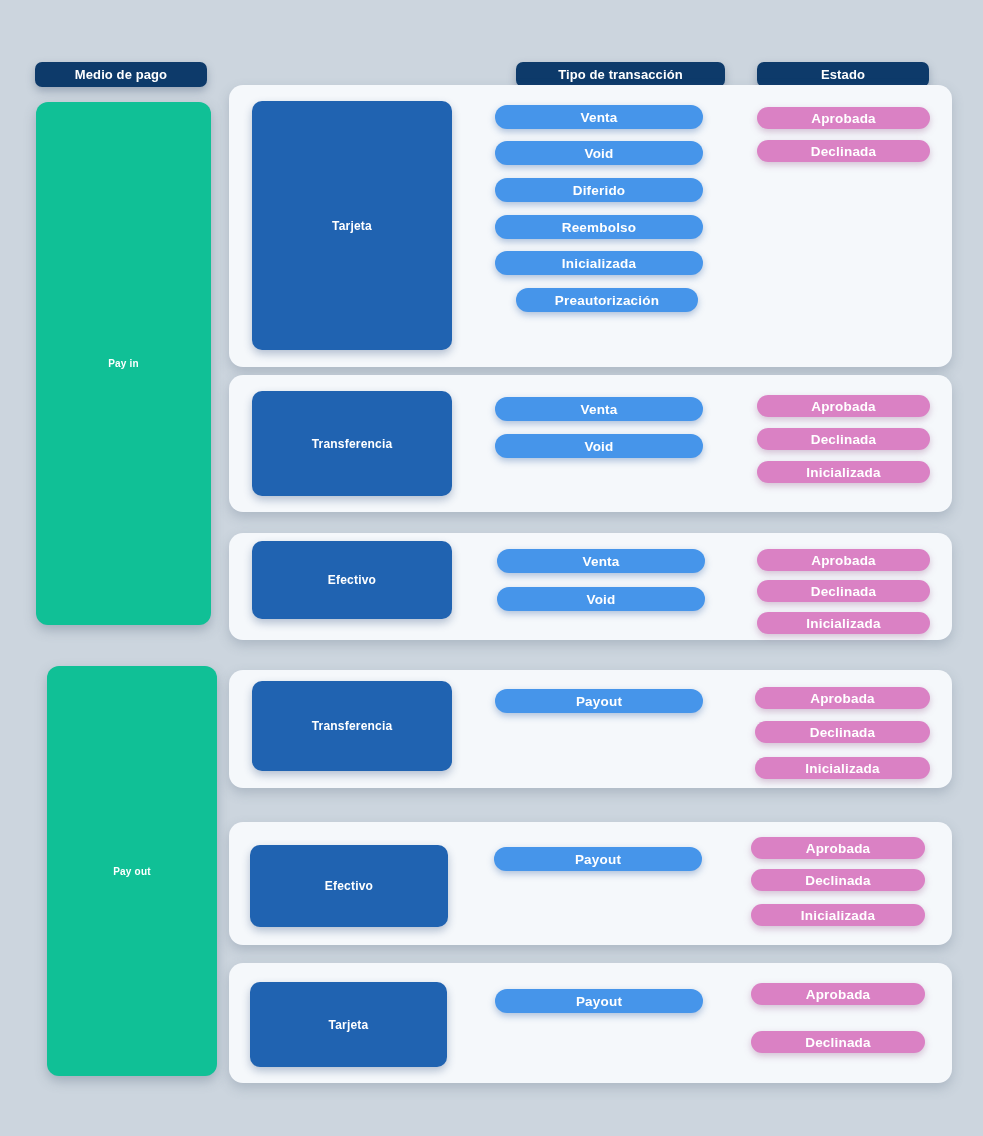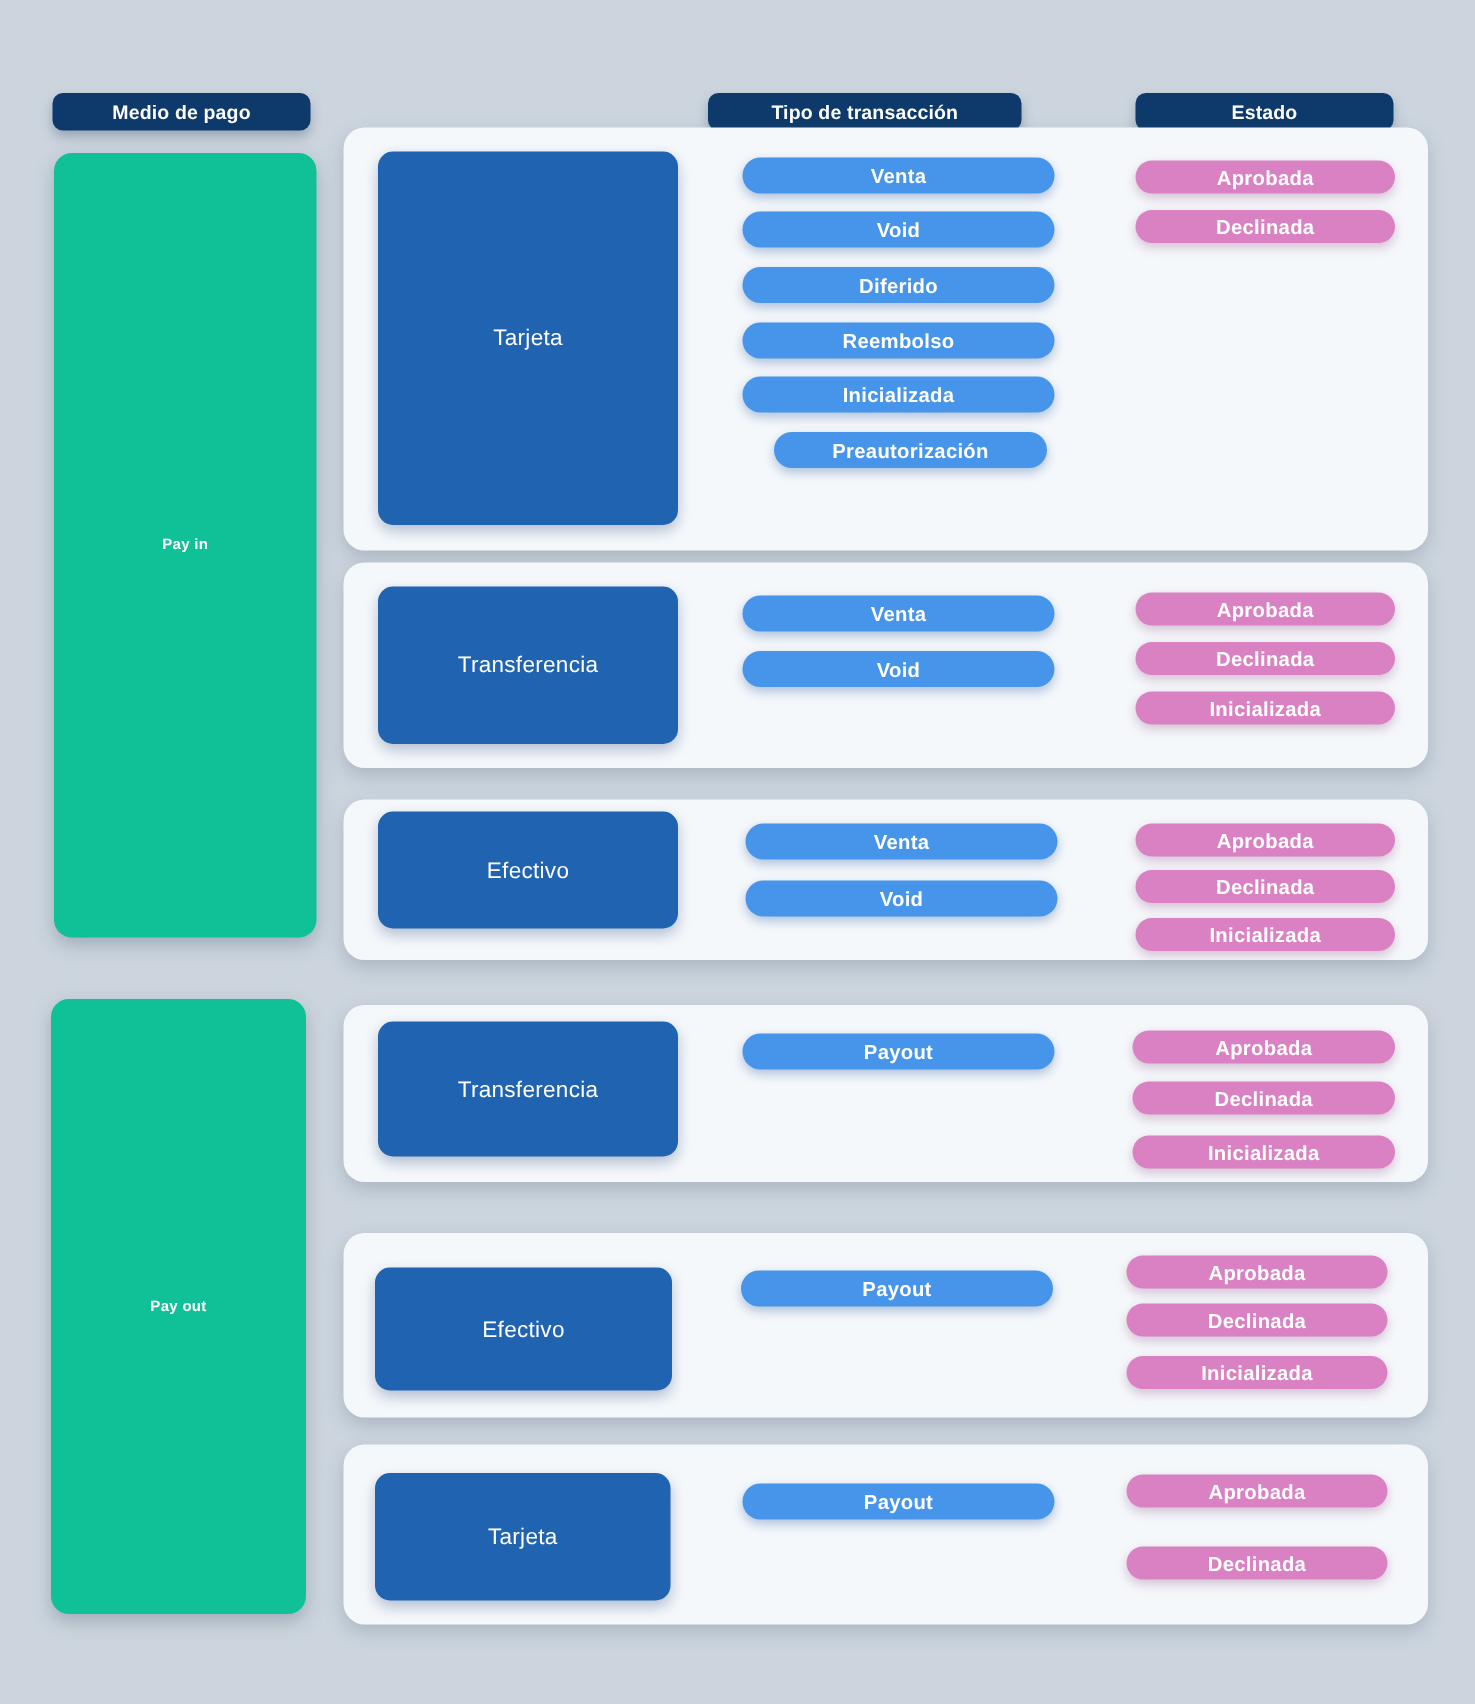--- a/index.html
+++ b/index.html
@@ -63,7 +63,7 @@
 <div id="canvas">
 
   <div class="col-header" style="left:35px;width:172px">Medio de pago</div>
-  <div class="col-header" style="left:472px;width:209px">Tipo de transacción</div>
+  <div class="col-header" style="left:516px;width:209px">Tipo de transacción</div>
   <div class="col-header" style="left:757px;width:172px">Estado</div>
 
   <div class="flow-box" style="left:36px;top:102px;width:175px;height:523px">Pay in</div>

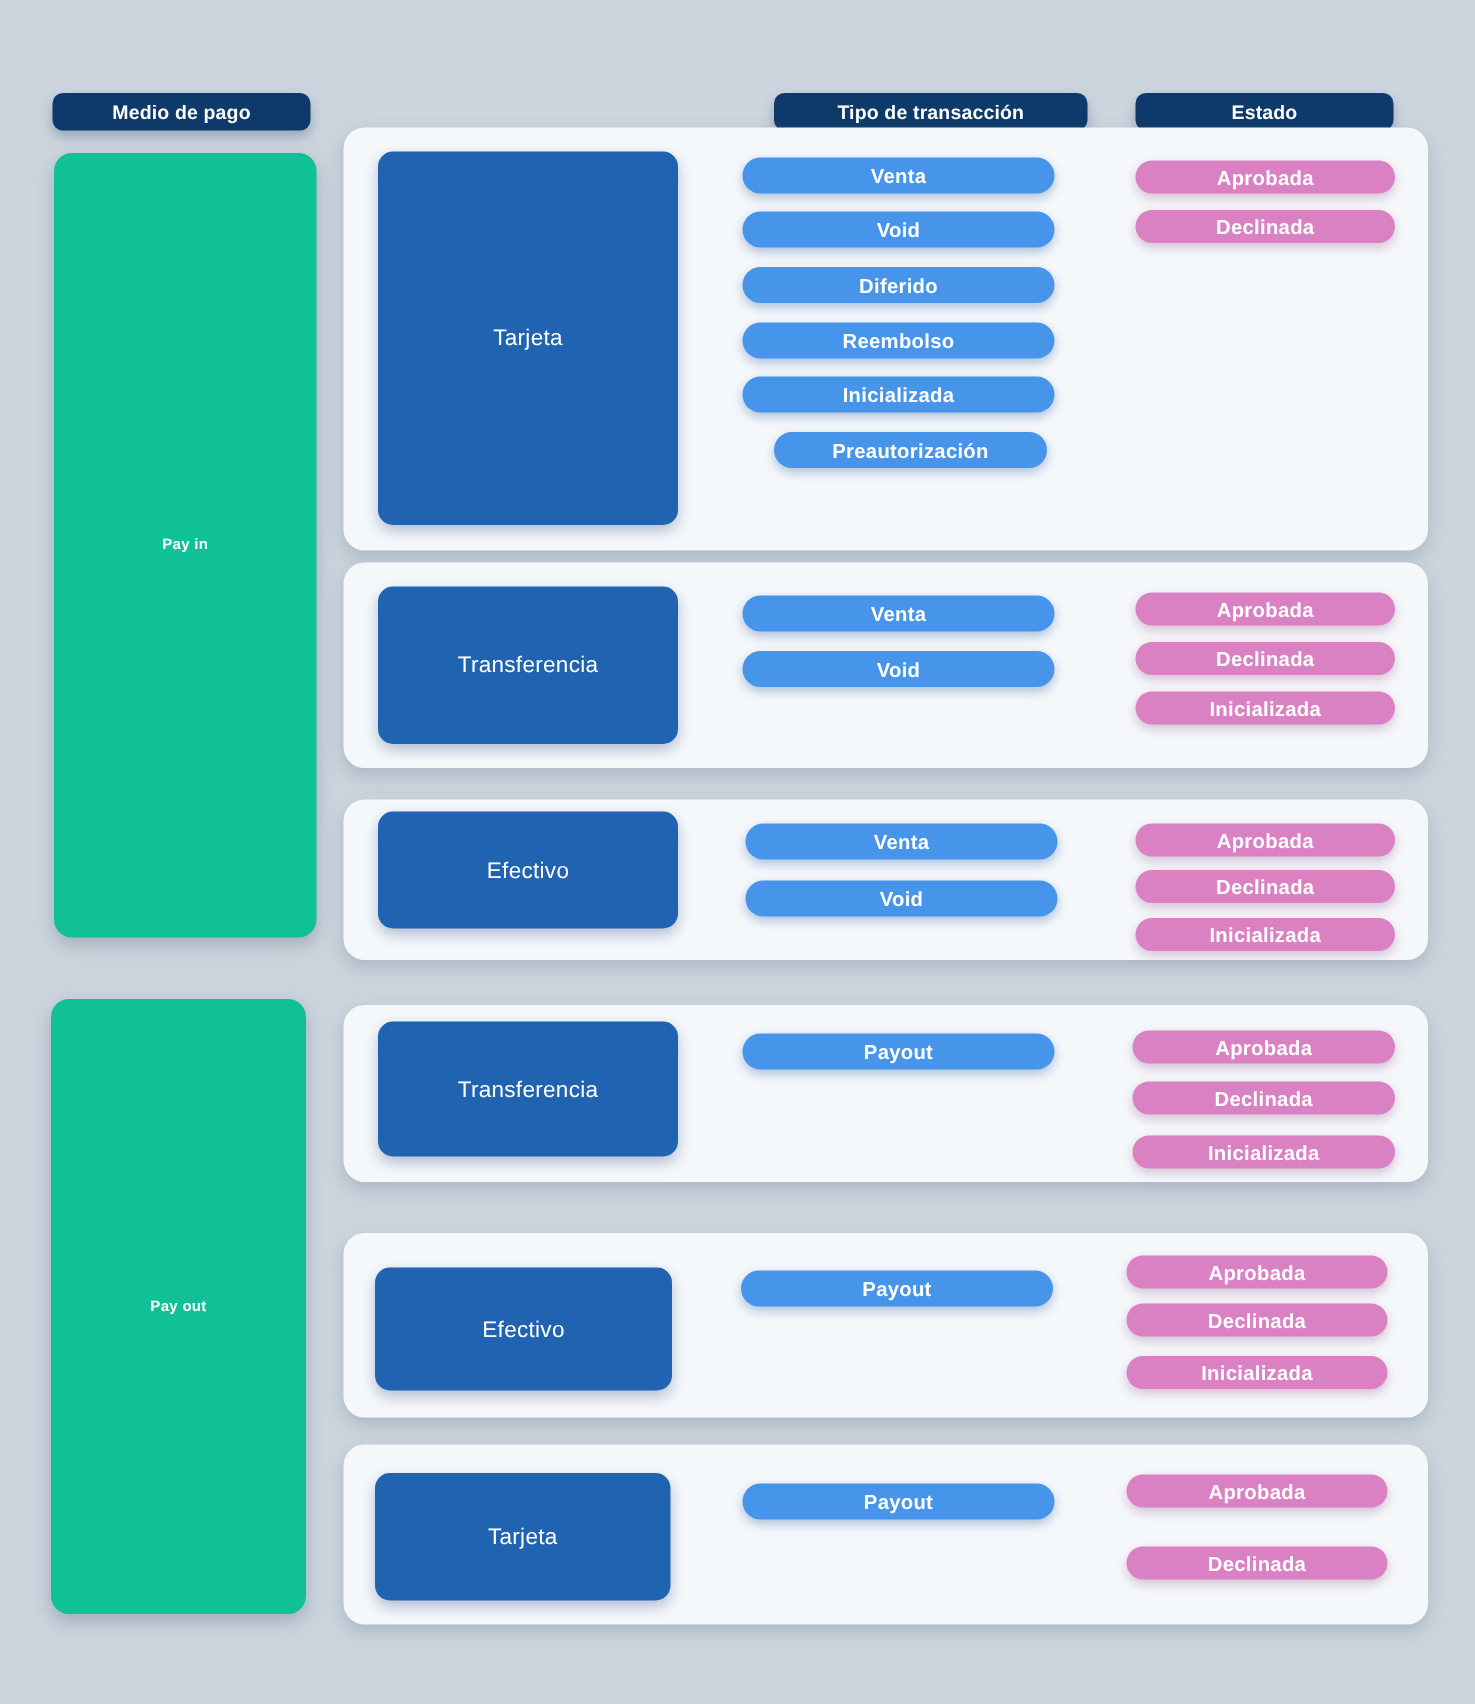--- a/index.html
+++ b/index.html
@@ -41,7 +41,7 @@
   .method-box{
     position:absolute;border-radius:10px;background:var(--method-blue);
     color:var(--text-white);display:flex;align-items:center;justify-content:center;
-    font-size:15px;font-weight:400;letter-spacing:.2px;
+    font-size:12px;font-weight:700;letter-spacing:.2px;
     box-shadow:0 4px 9px rgba(40,70,120,.32);
   }
   .tpill{

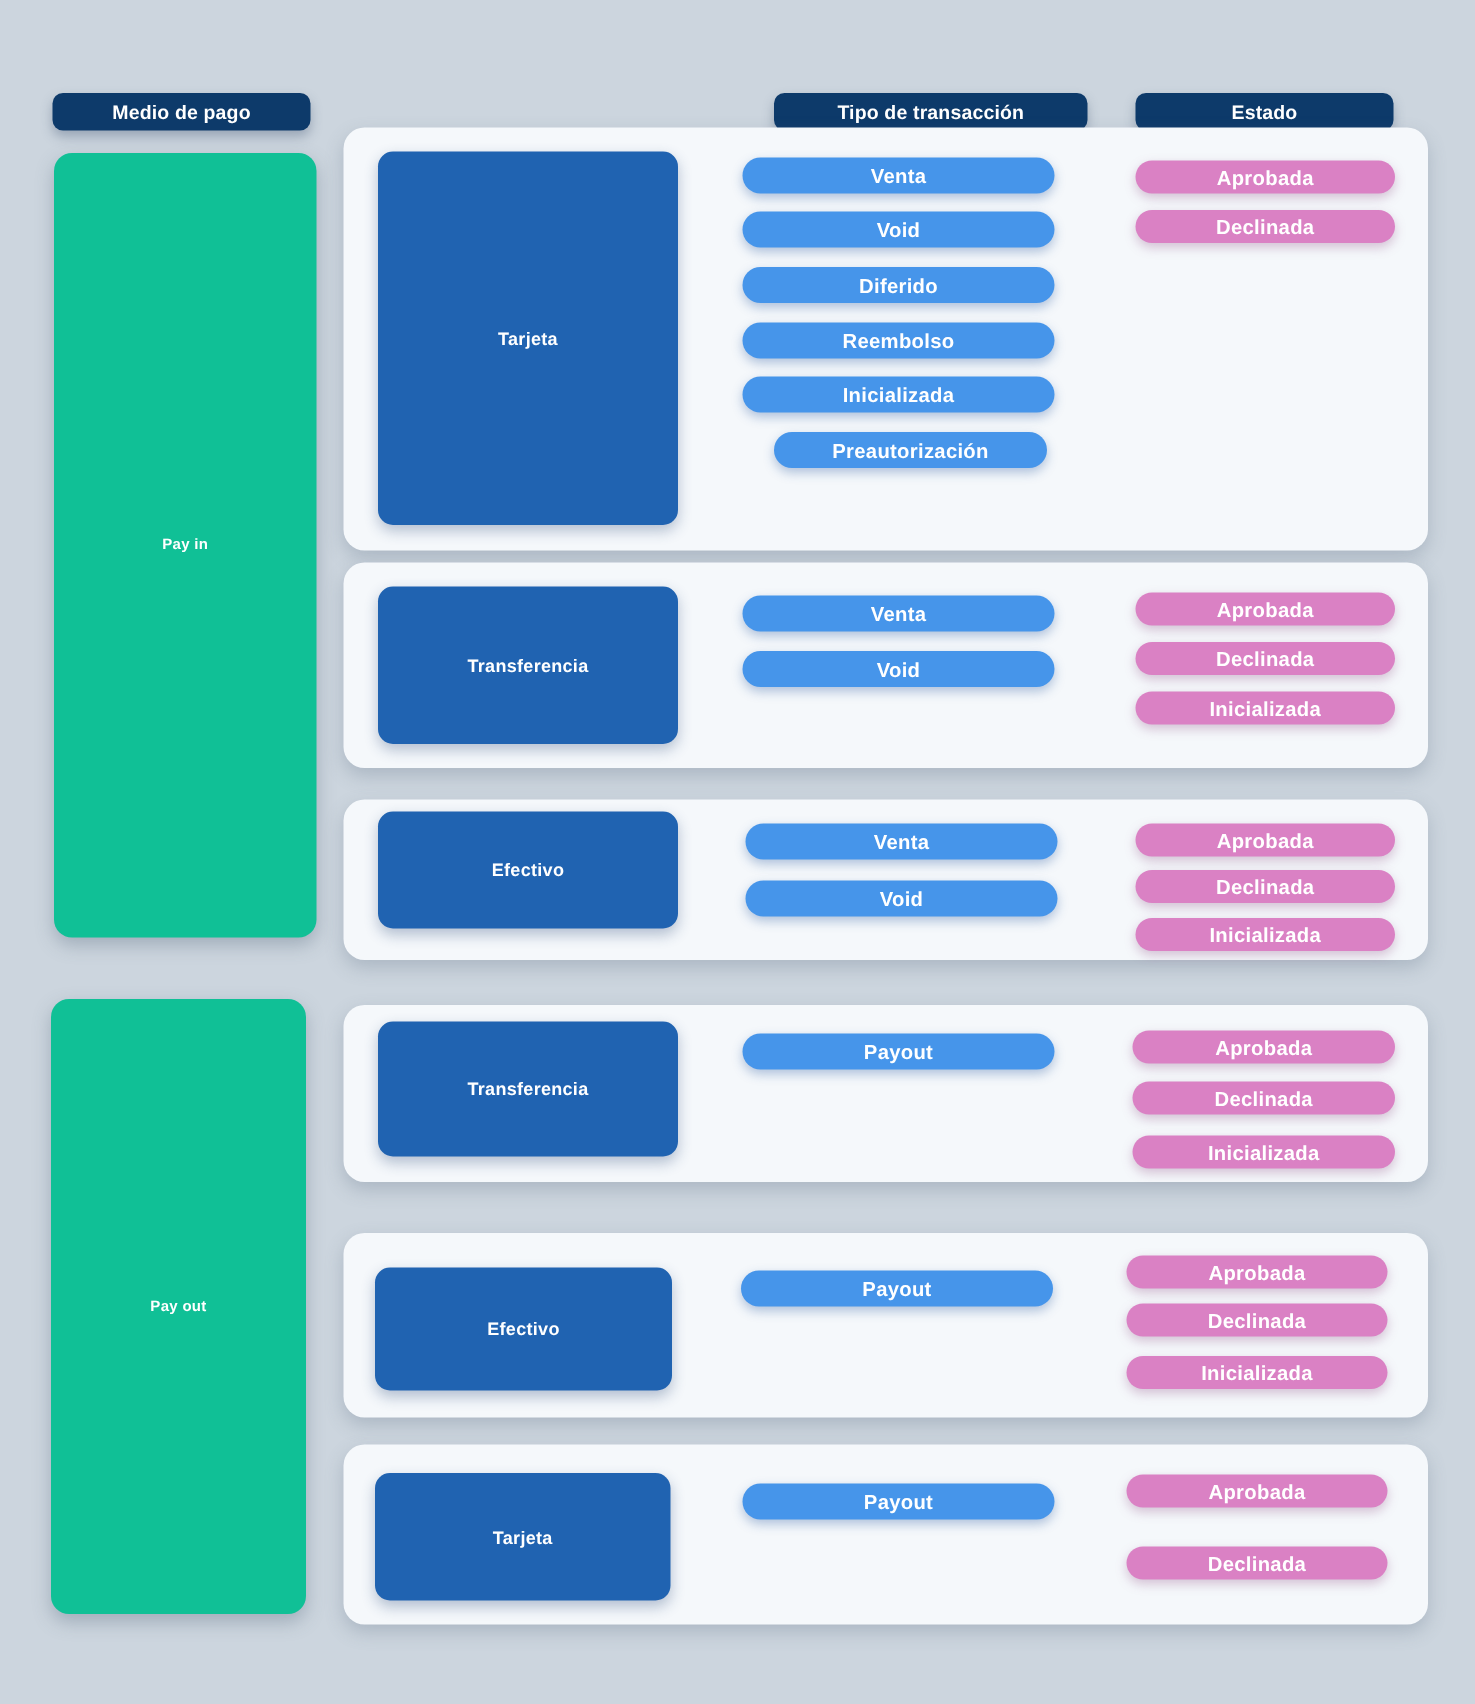--- a/index.html
+++ b/index.html
@@ -67,7 +67,7 @@
   <div class="col-header" style="left:757px;width:172px">Estado</div>
 
   <div class="flow-box" style="left:36px;top:102px;width:175px;height:523px">Pay in</div>
-  <div class="flow-box" style="left:34px;top:666px;width:170px;height:410px">Pay out</div>
+  <div class="flow-box" style="left:47px;top:666px;width:170px;height:410px">Pay out</div>
 
   <div class="card" style="top:85px;height:282px"></div>
   <div class="method-box" style="left:252px;top:101px;width:200px;height:249px">Tarjeta</div>

